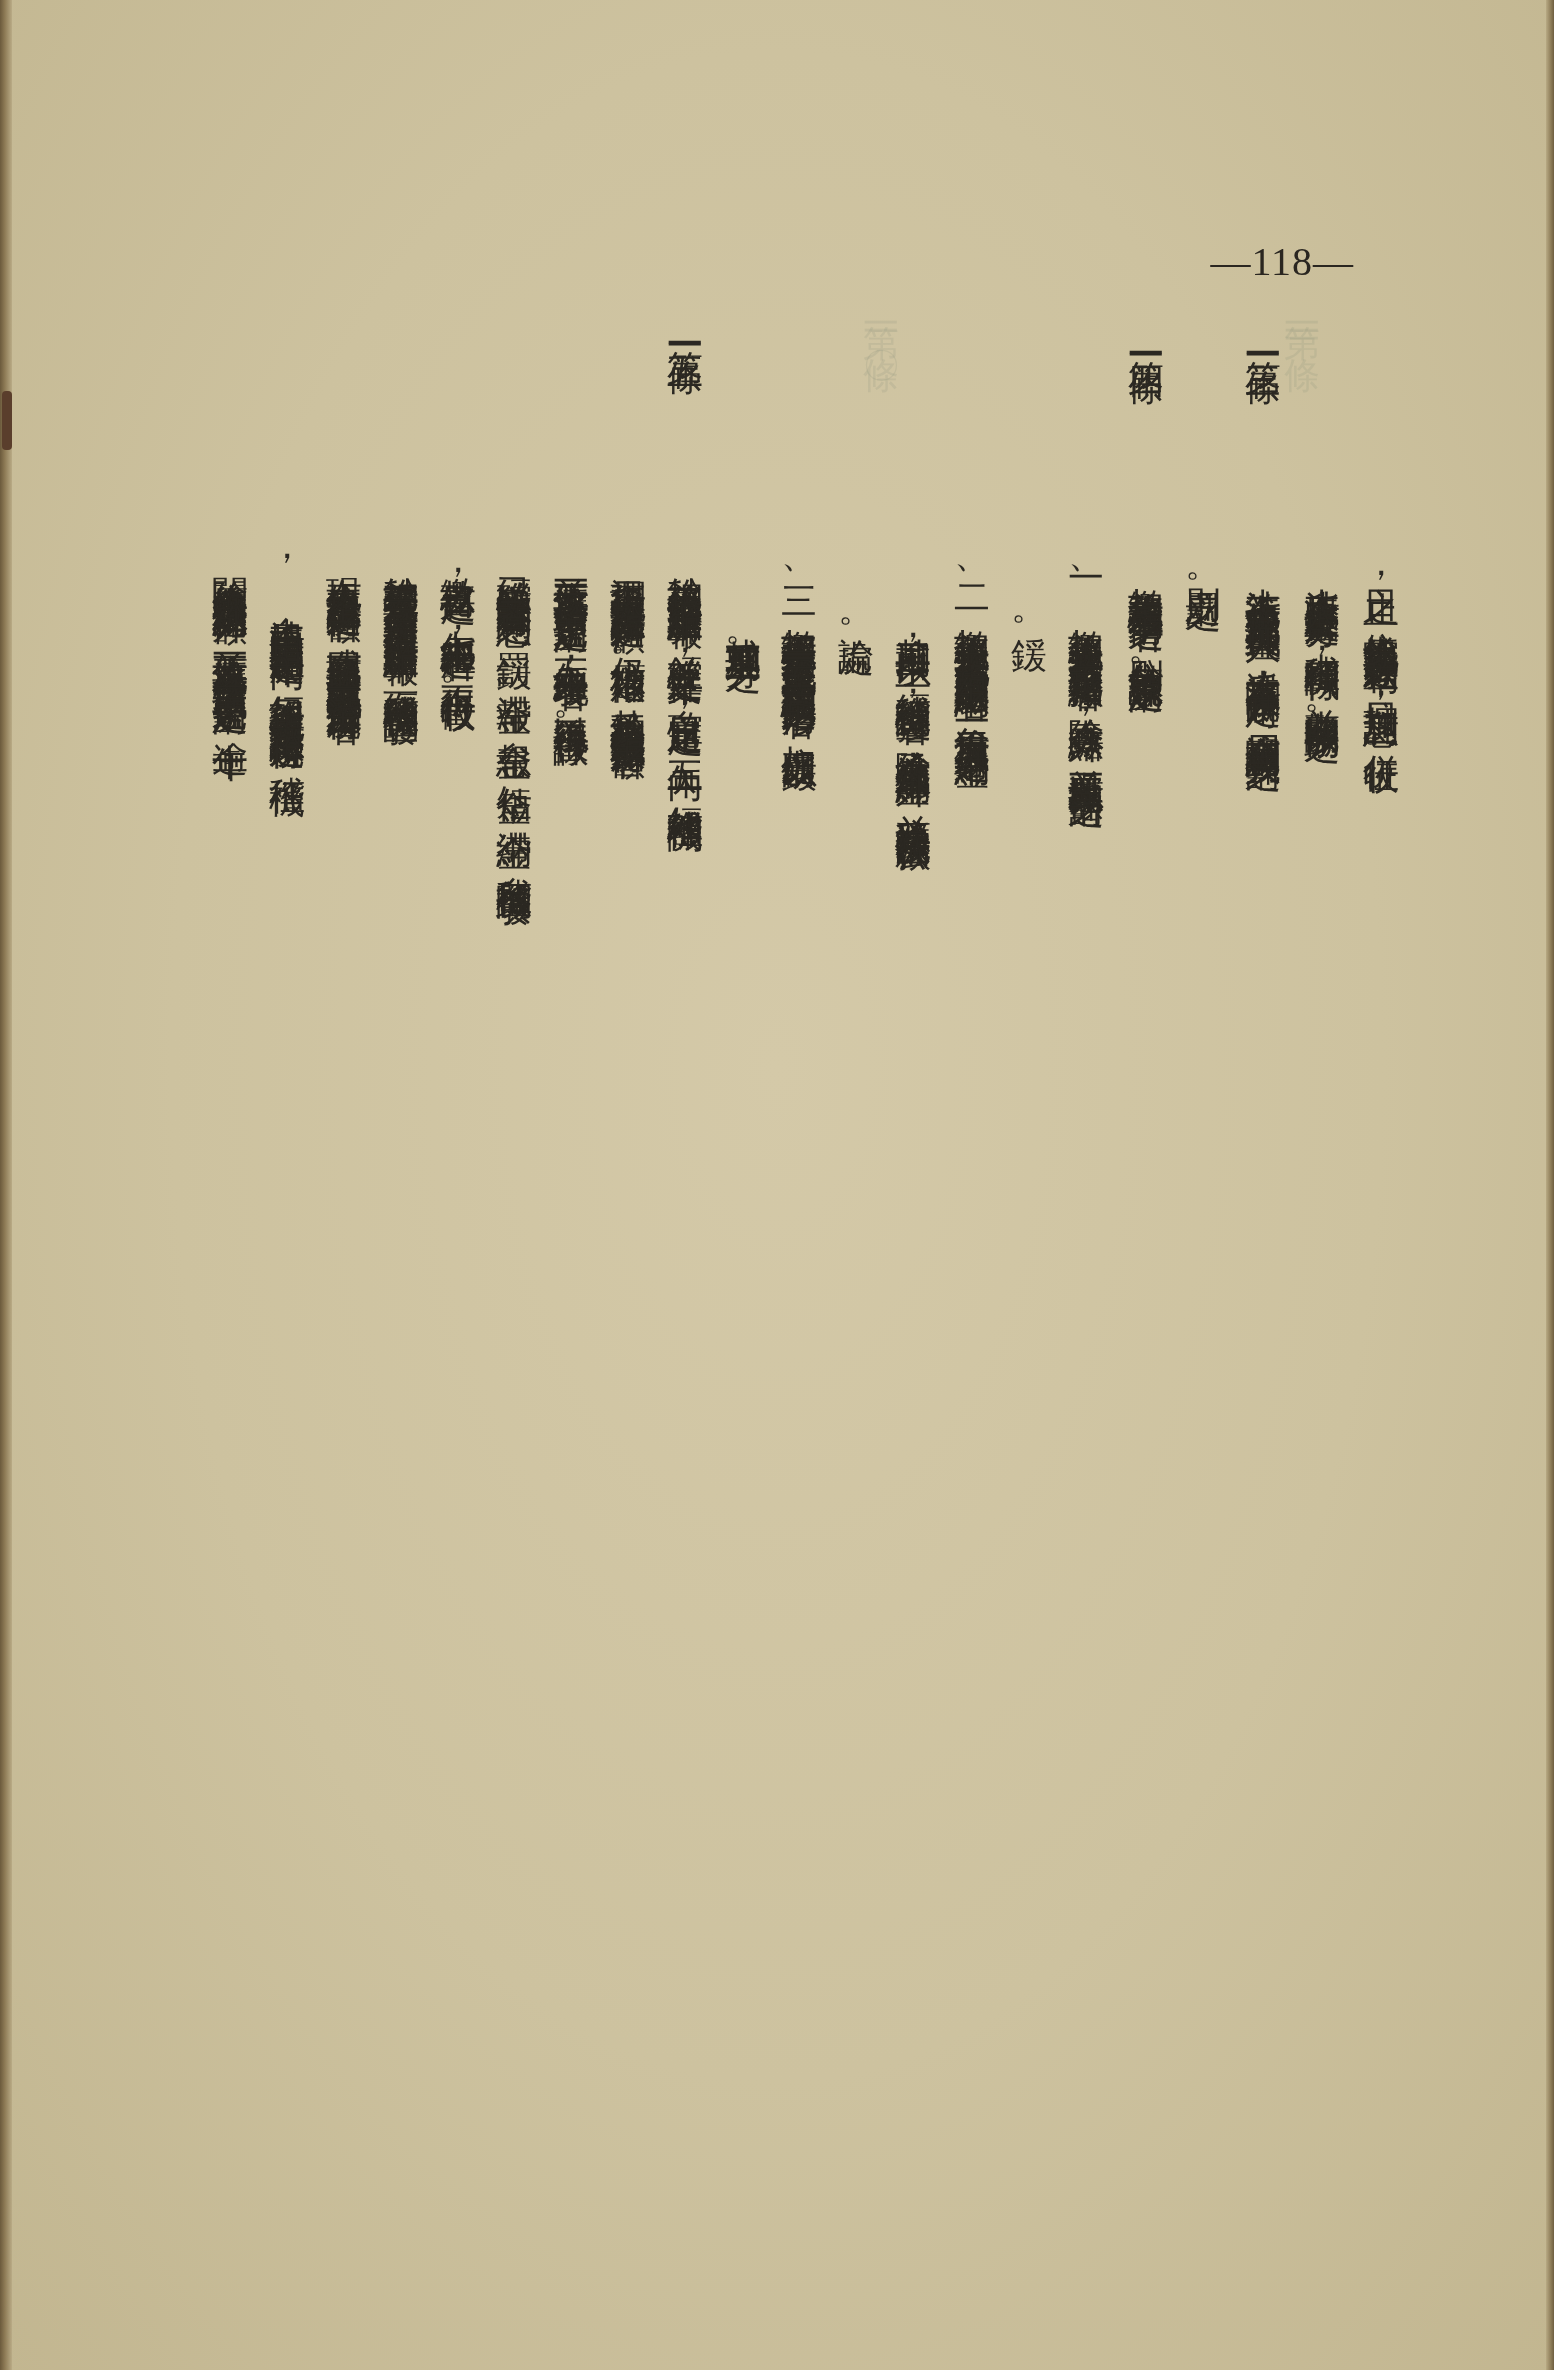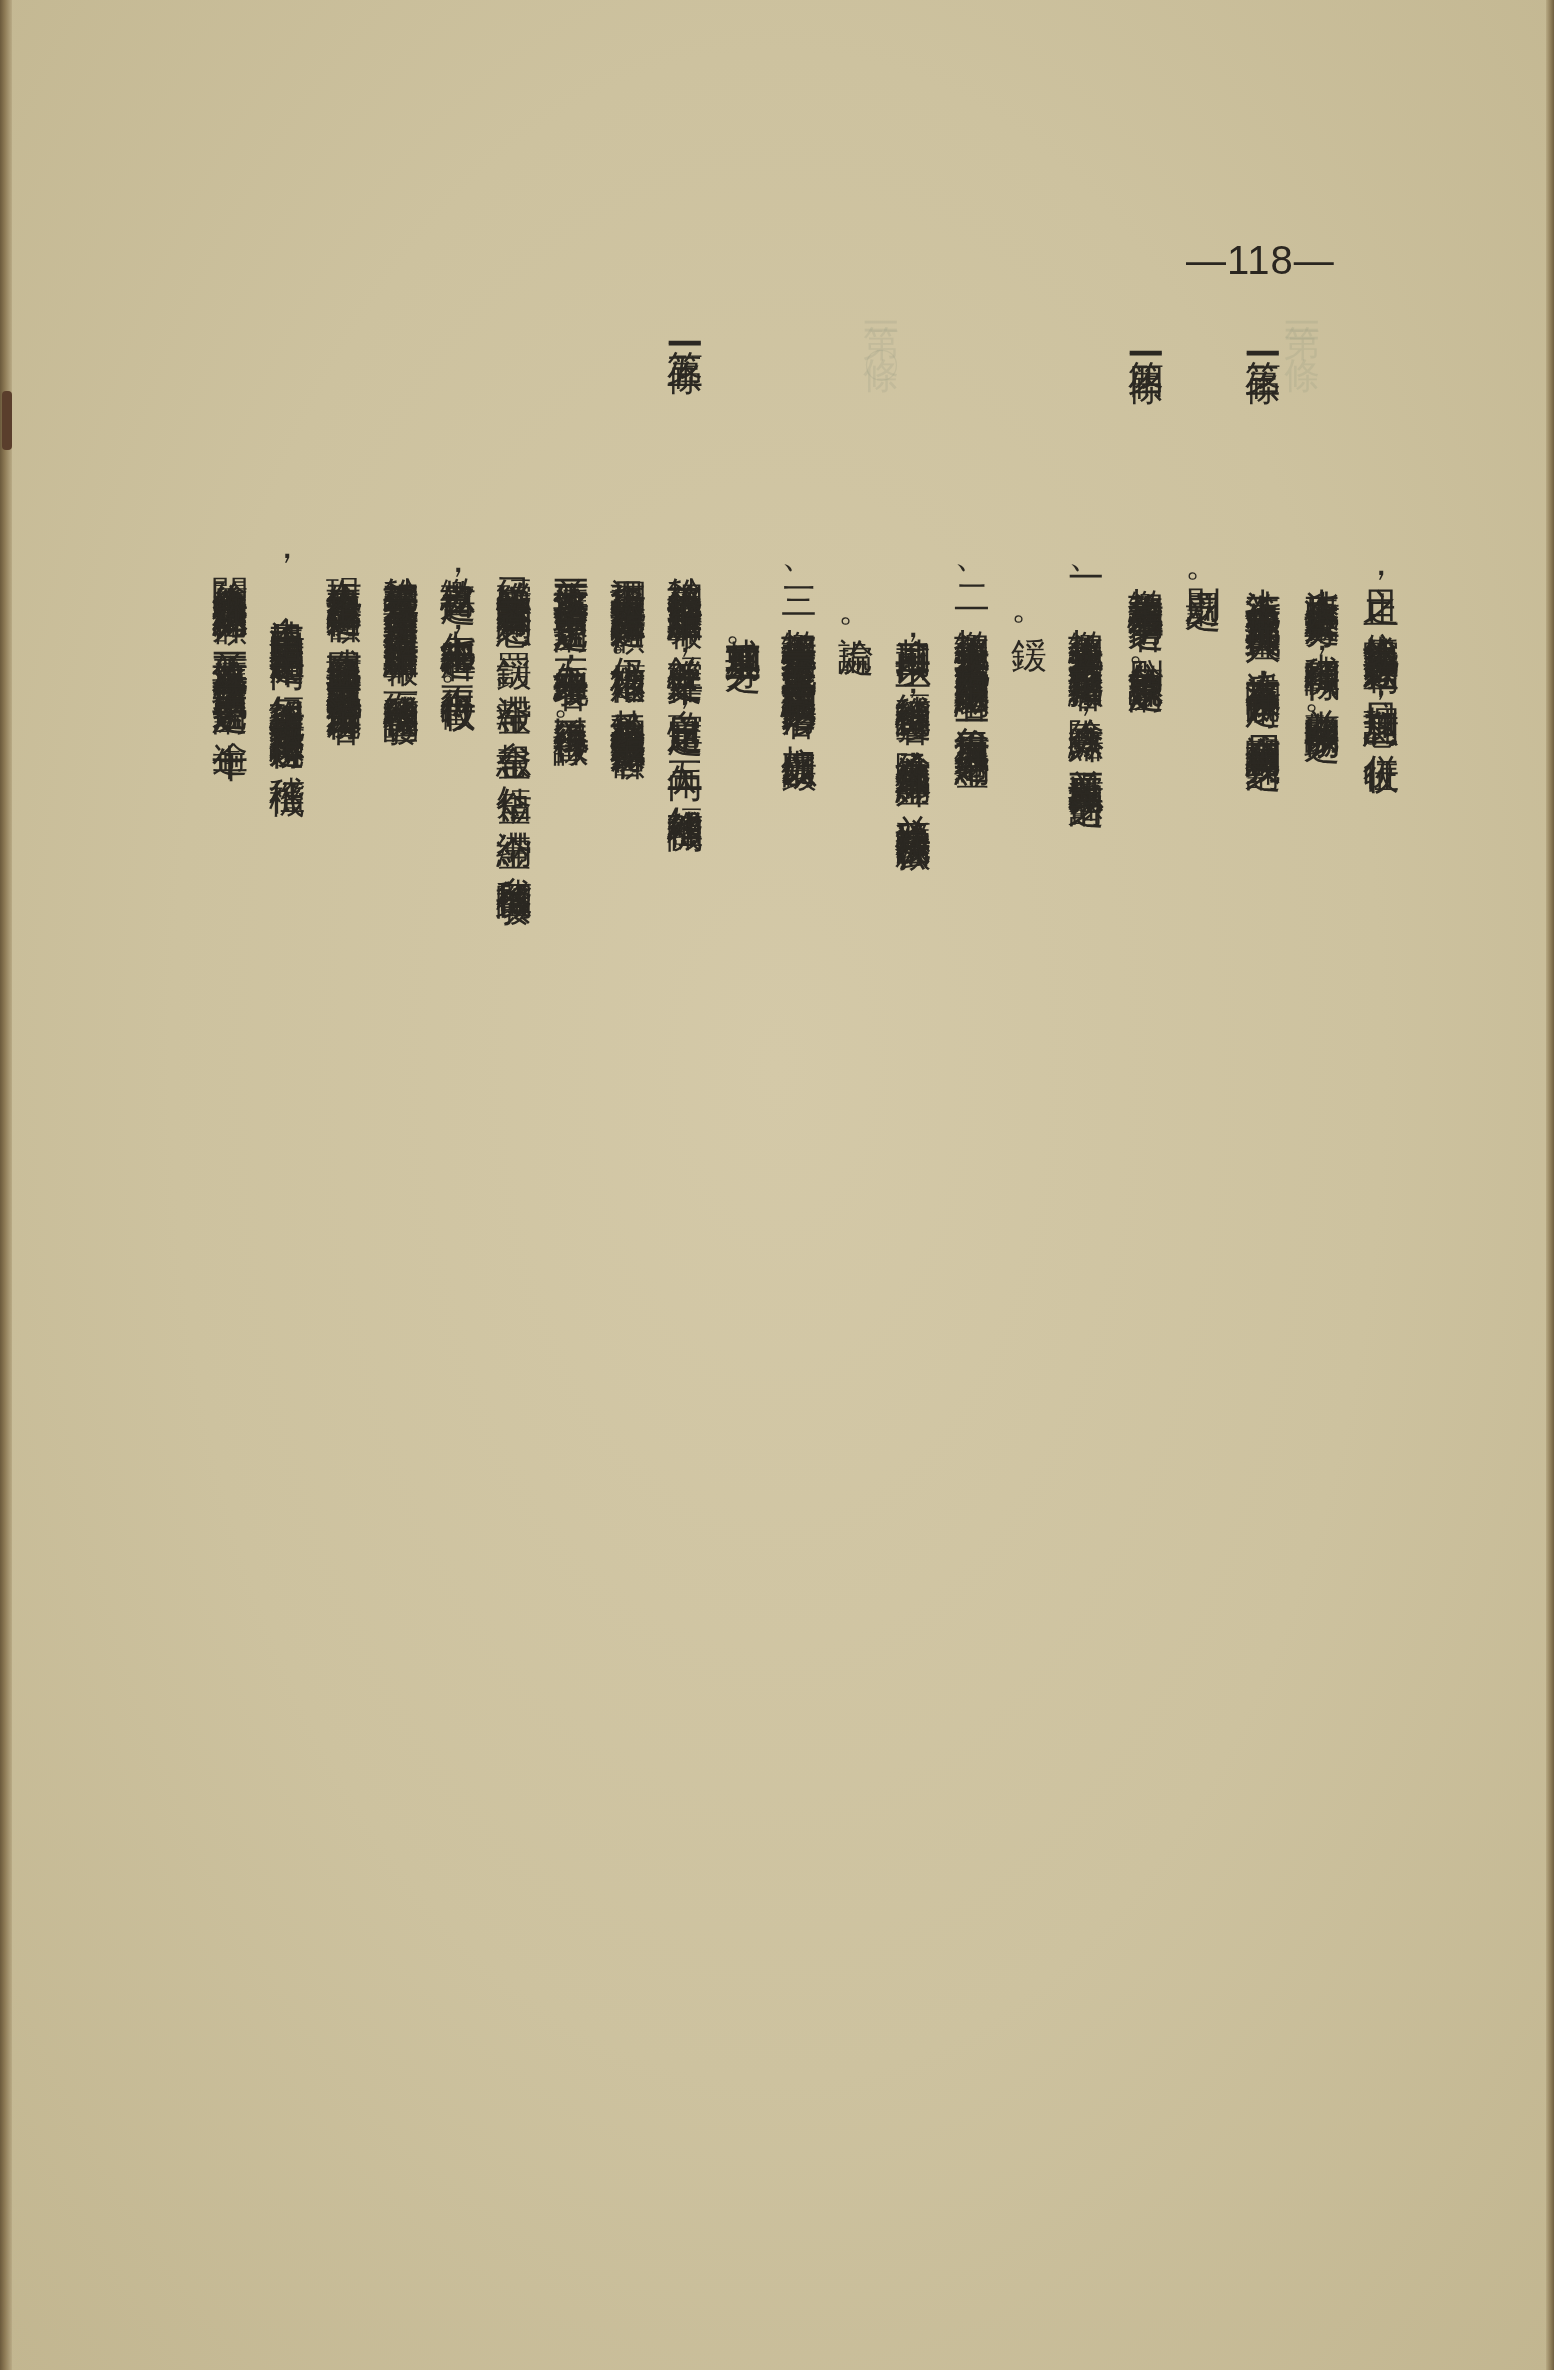--- a/index.html
+++ b/index.html
@@ -46,8 +46,8 @@
     left: 1186px;
     top: 238px;
     width: 168px;
-    text-align: left;
-    font-family: Liberation Sans, sans-serif;
+    text-align: right;
+    font-family: Liberation Serif, serif;
     font-size: 40px;
     color: #2a2620;
     letter-spacing: 1px;

